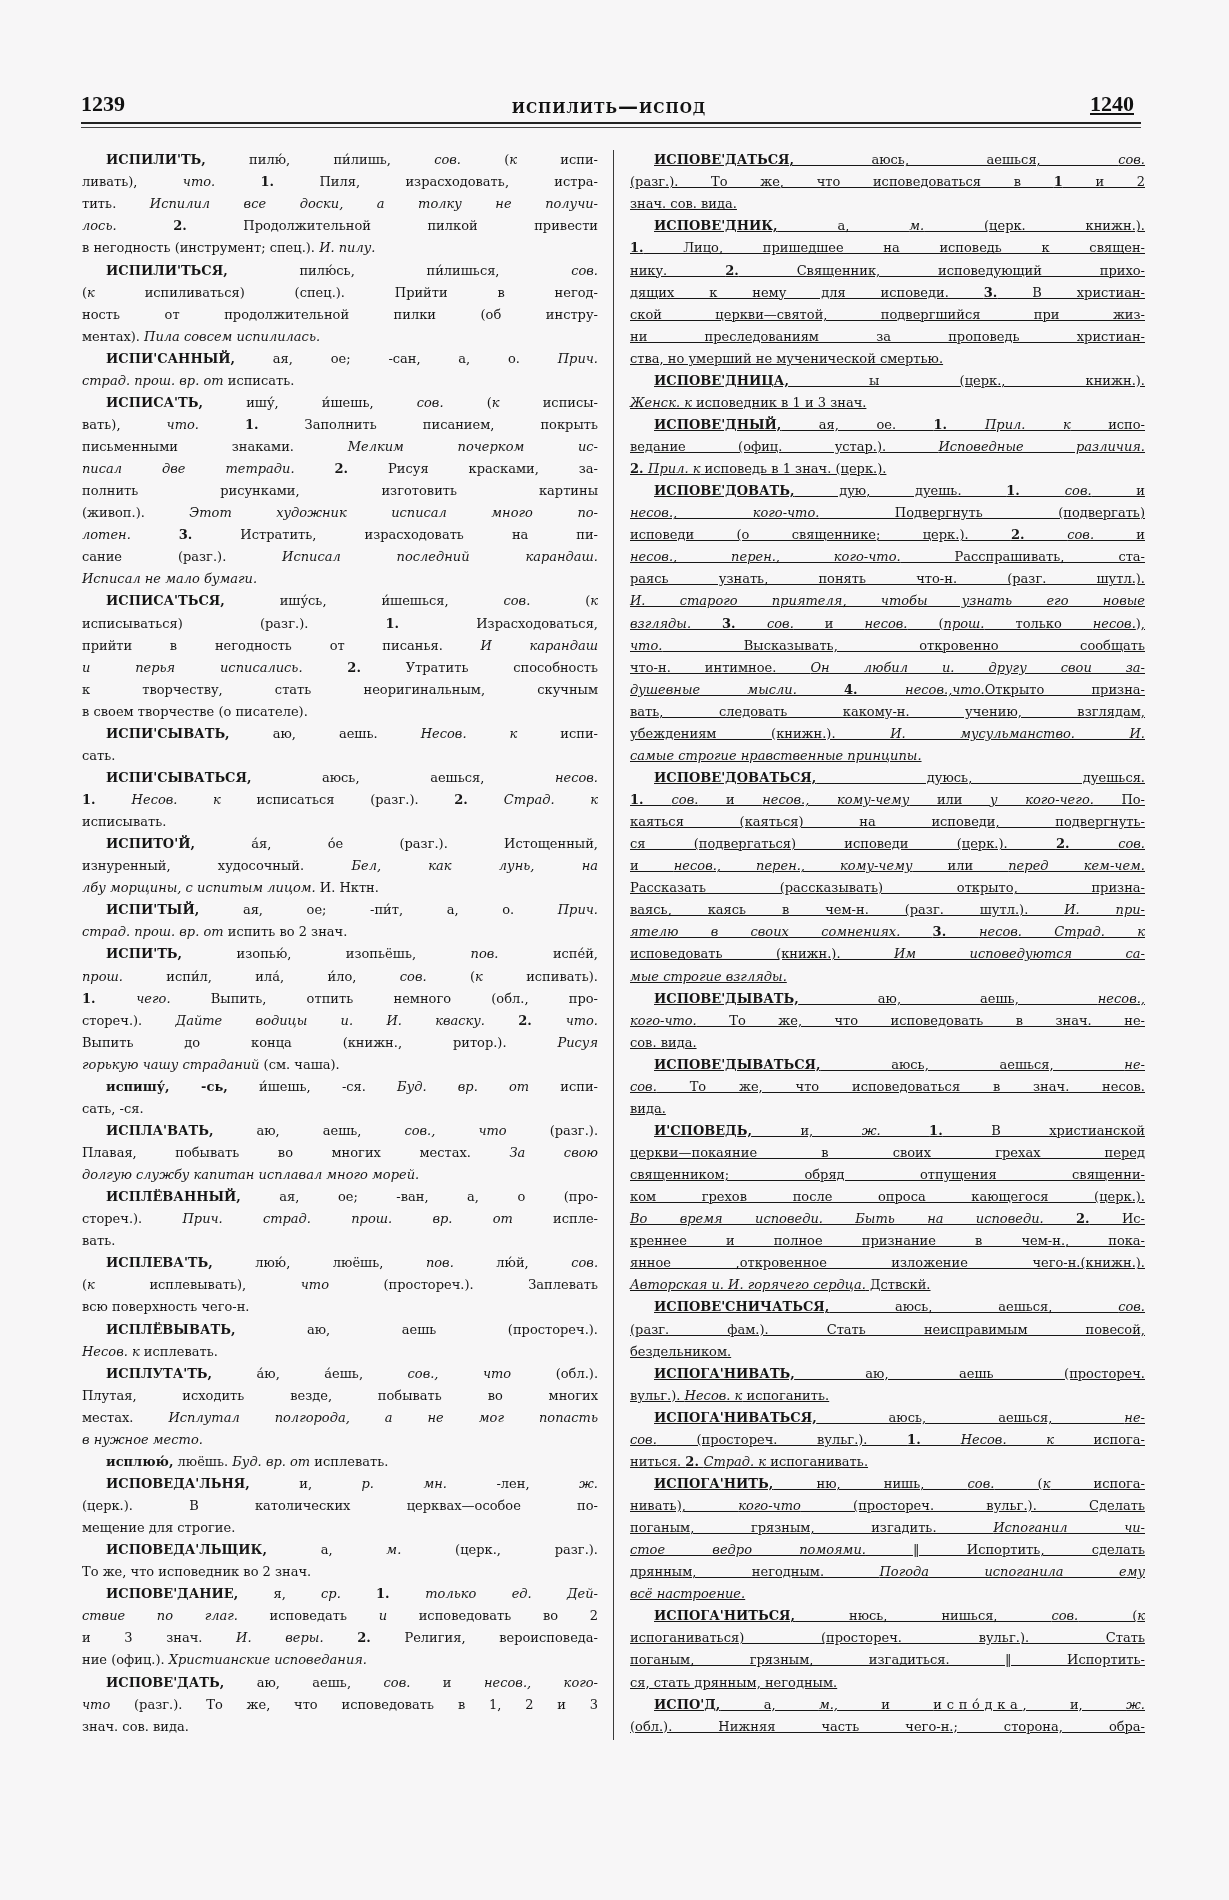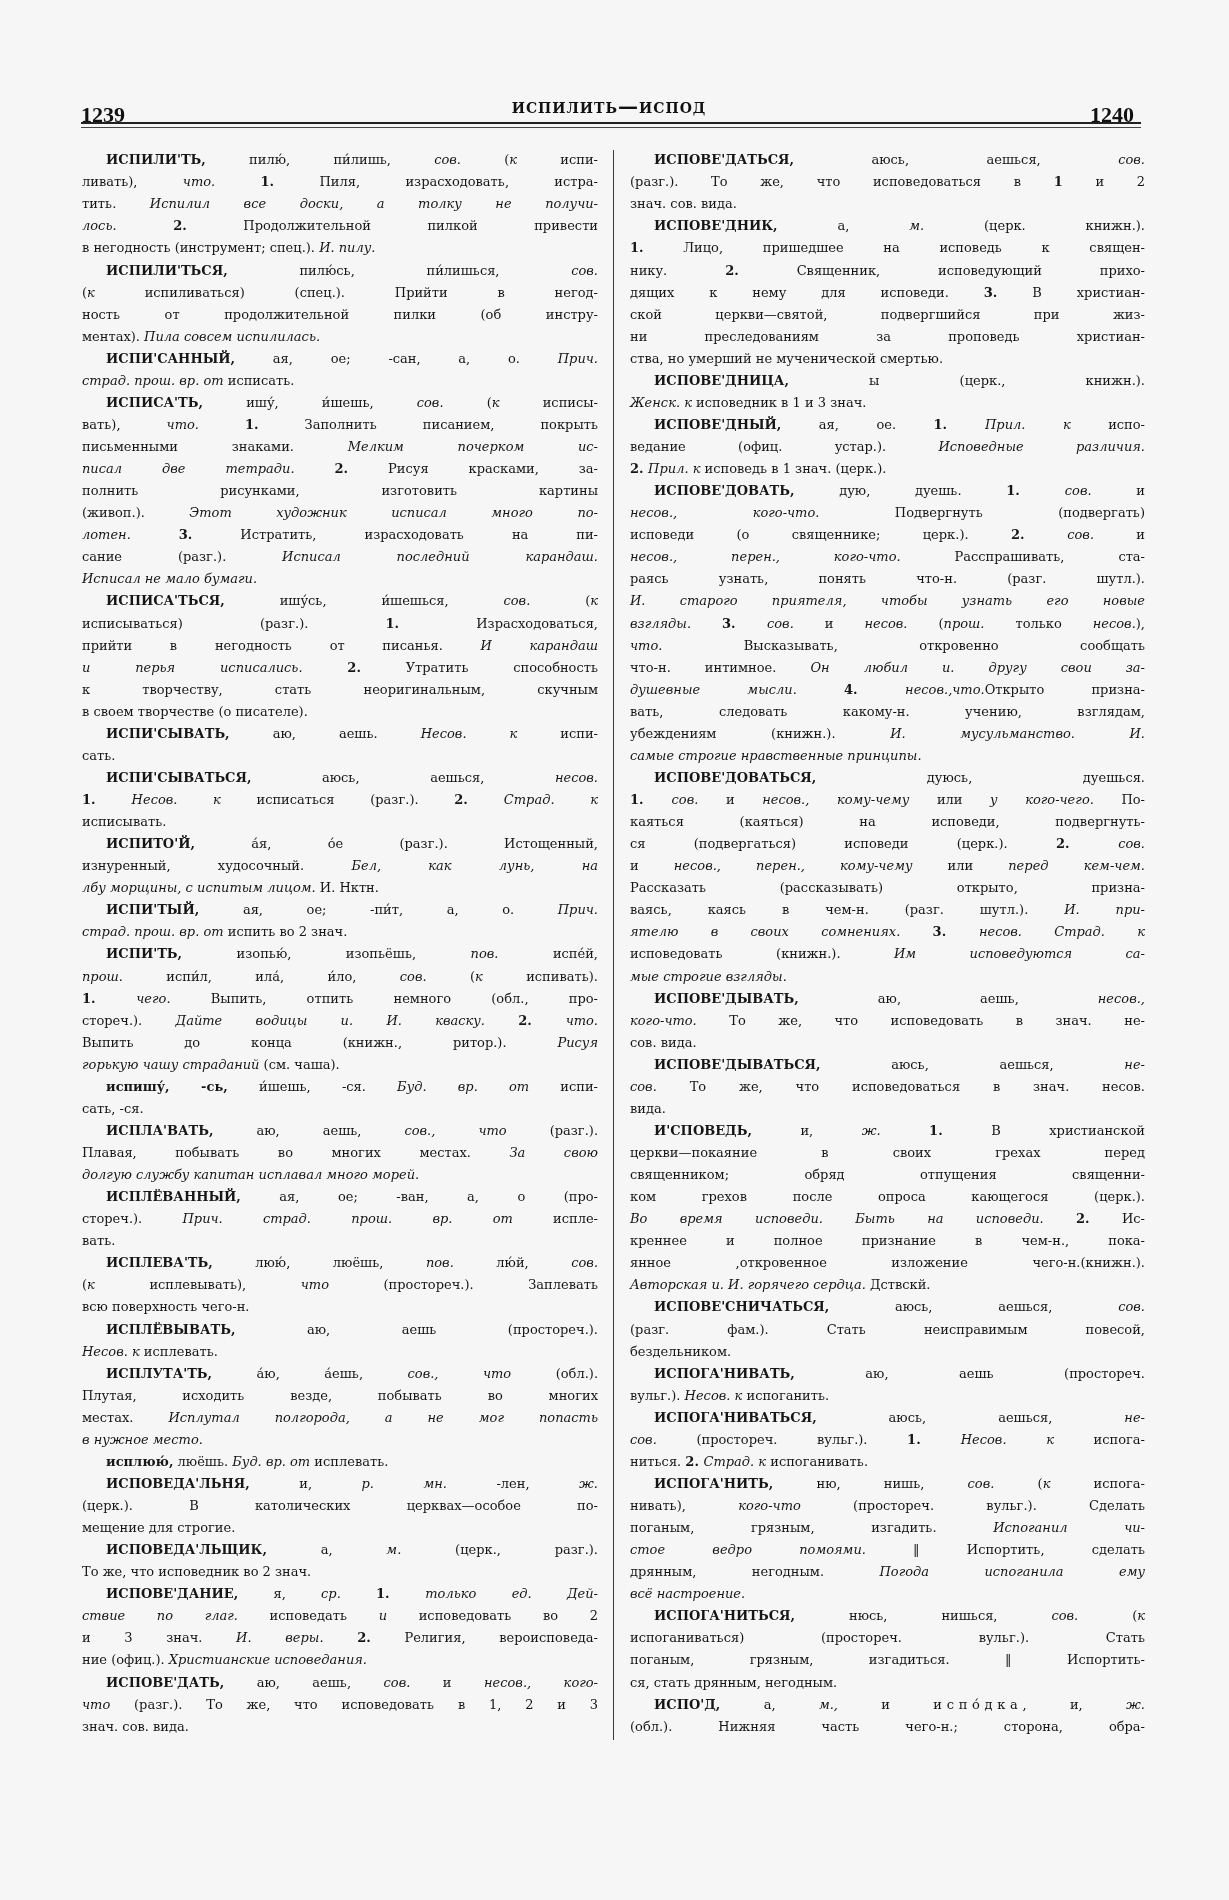--- a/index.html
+++ b/index.html
@@ -14,7 +14,7 @@
     }
     .pnum {
       position: absolute;
-      top: 104px;
+      top: 93px;
       font-family: "Liberation Serif", serif;
       font-weight: bold;
       font-size: 22px;

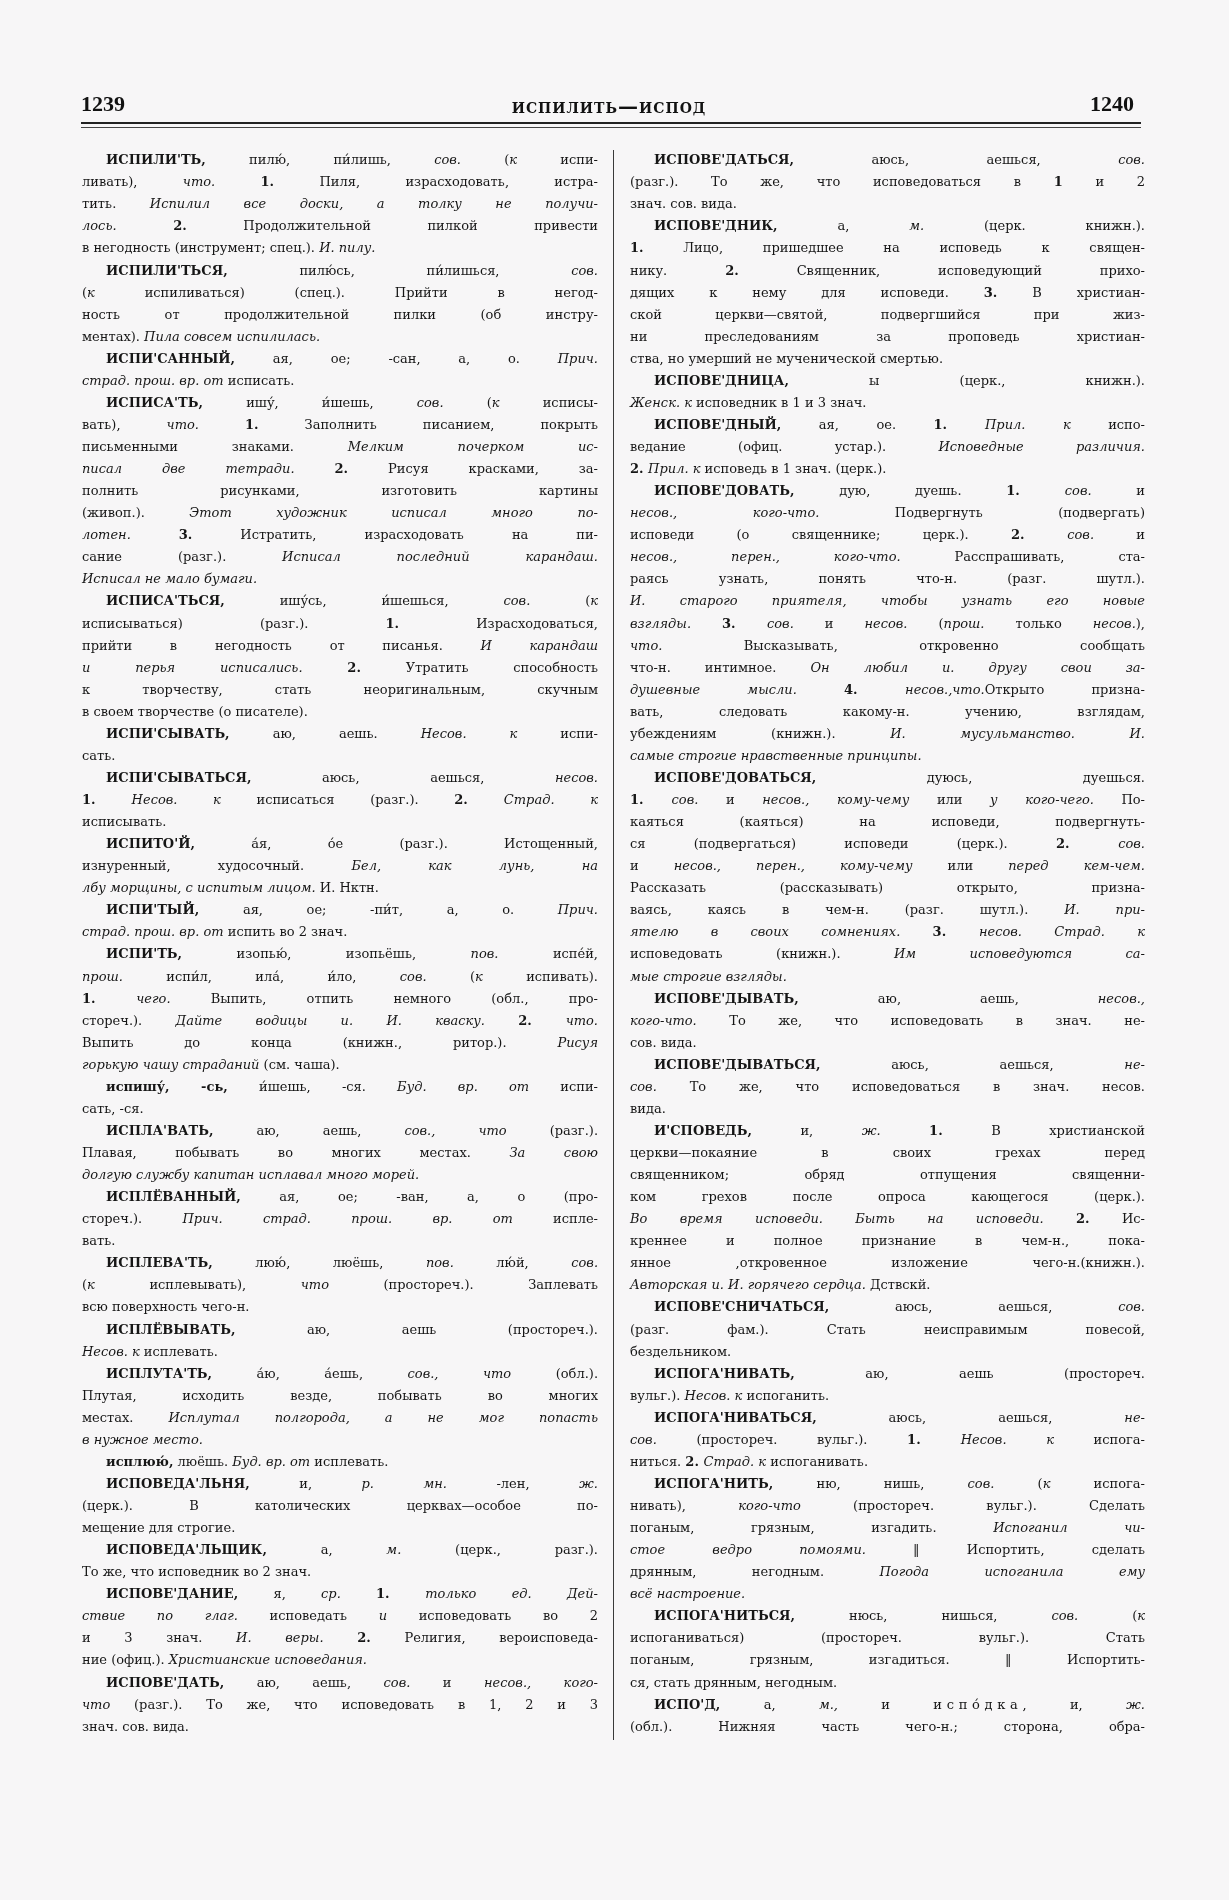--- a/index.html
+++ b/index.html
@@ -22,7 +22,7 @@
       color: #111;
     }
     .pnum-left { left: 81px; }
-    .pnum-right { right: 95px; text-align: center; }
+    .pnum-right { right: 95px; text-align: center; text-decoration: underline; }
     .running-head {
       position: absolute;
       top: 96px;

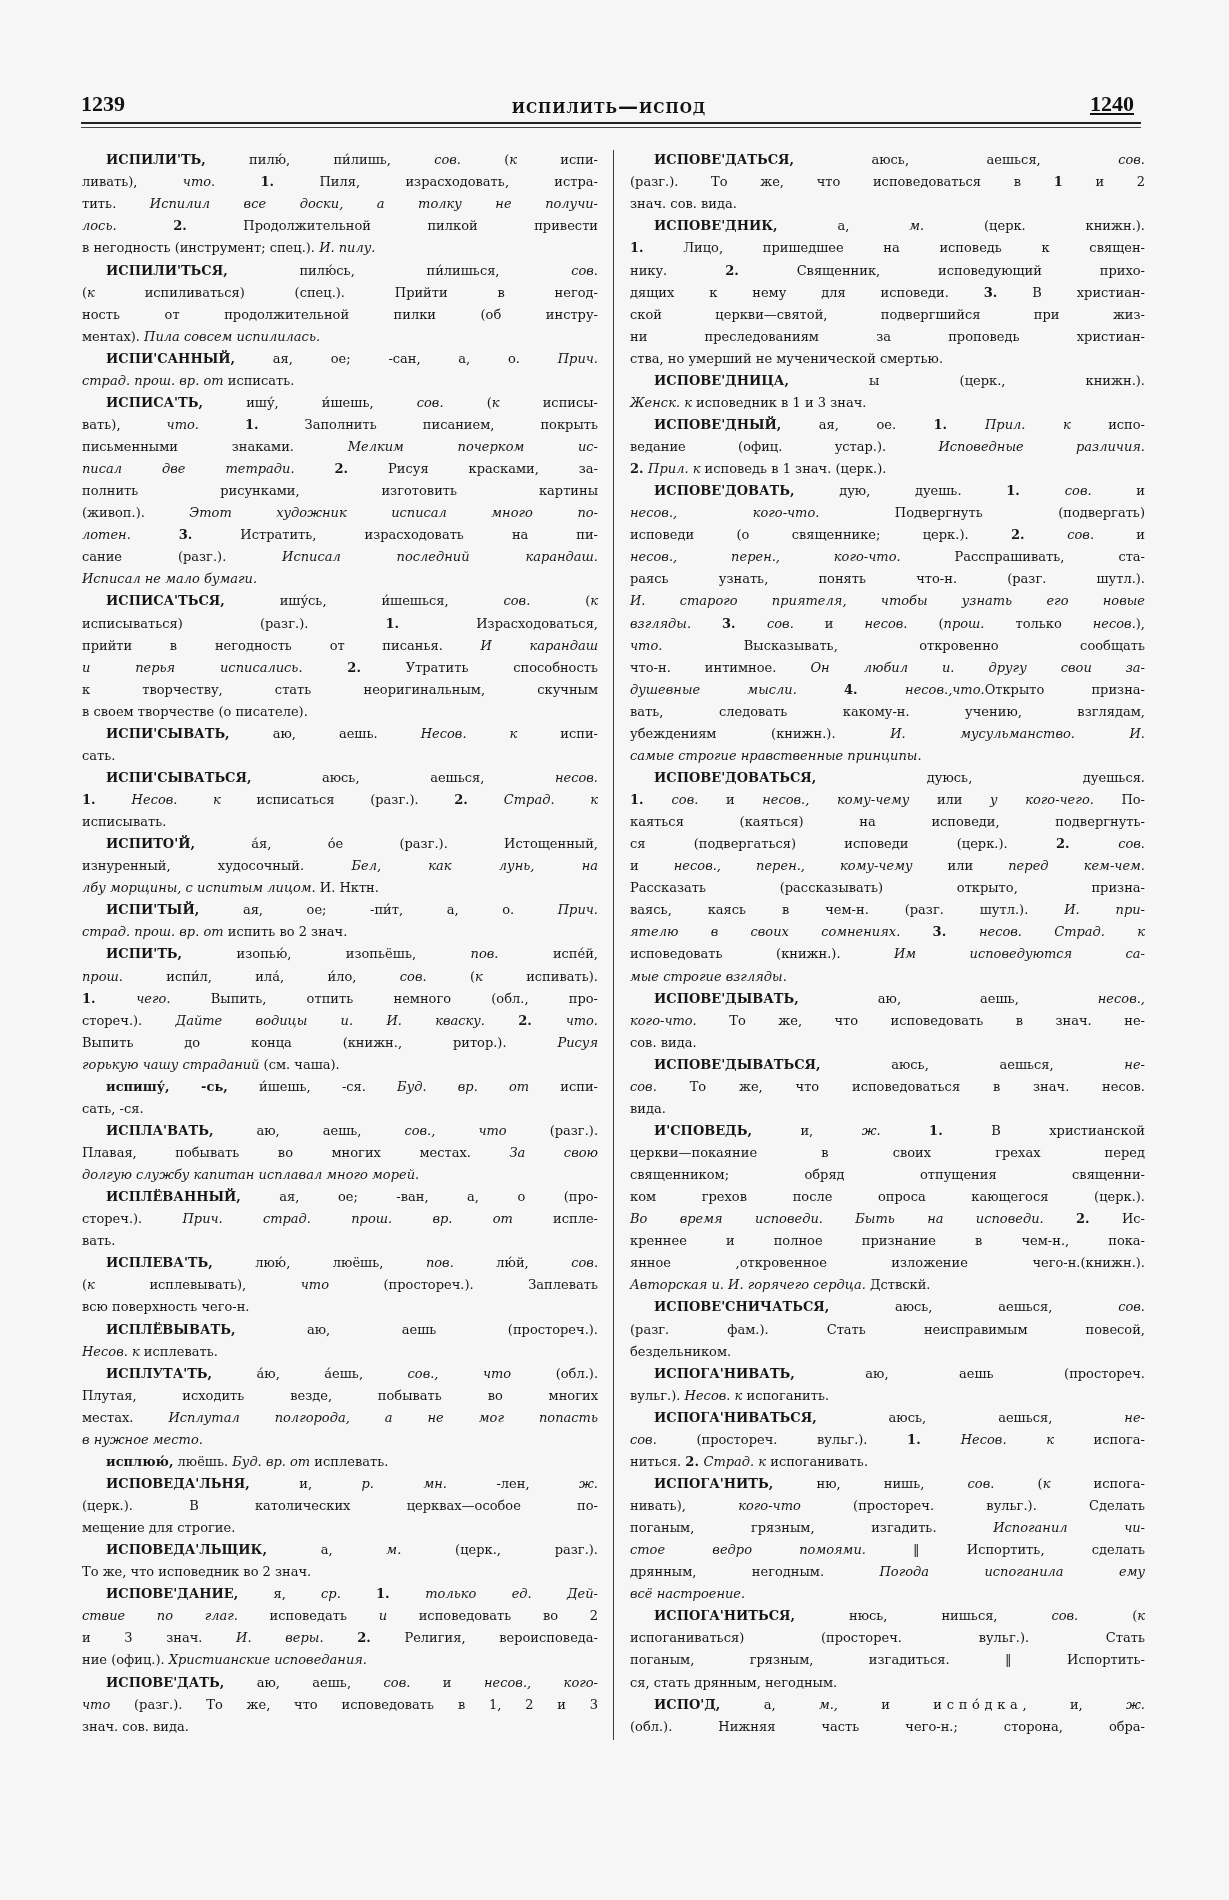--- a/index.html
+++ b/index.html
@@ -56,7 +56,7 @@
       line-height: 22.07px;
     }
     .col-left { left: 82px; width: 516px; }
-    .col-right { left: 630px; width: 515px; }
+    .col-right { left: 630px; width: 515px; text-decoration: underline; }
     .ln {
       height: 22.07px;
       white-space: nowrap;

